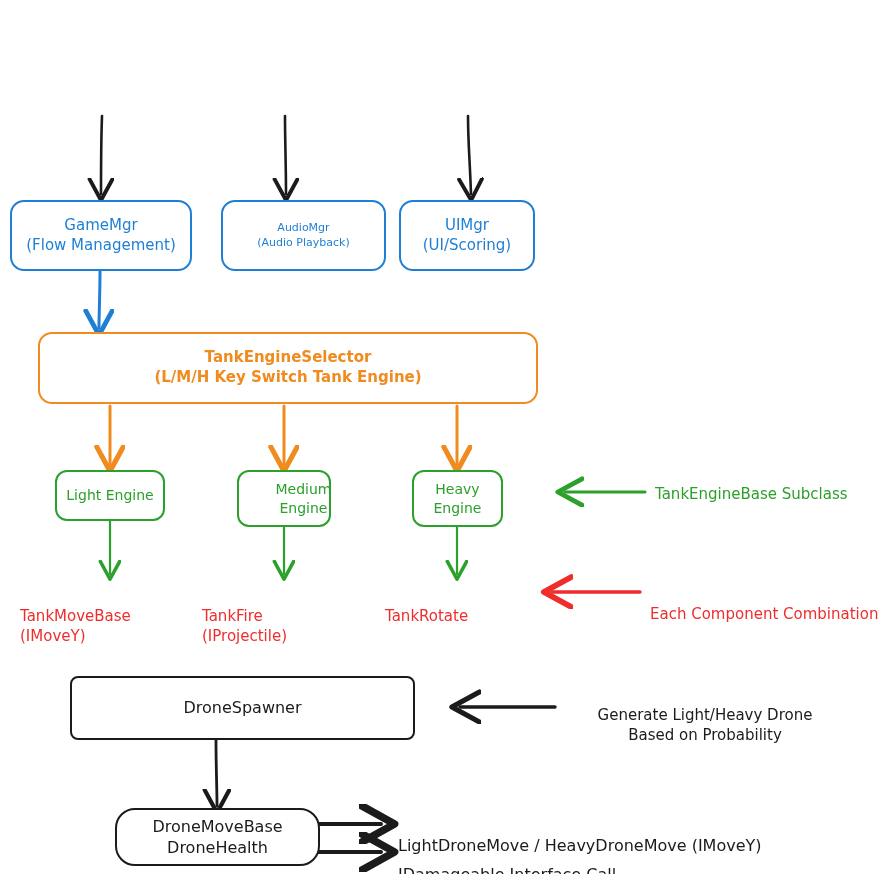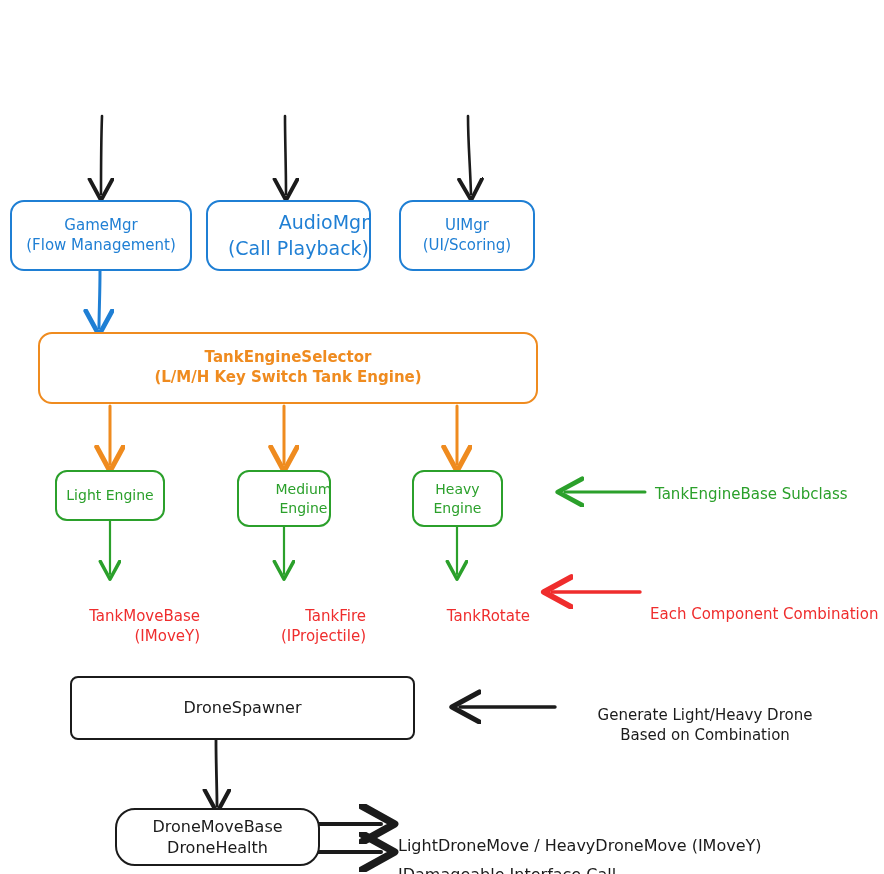--- a/index.html
+++ b/index.html
@@ -170,7 +170,7 @@
     <span class="line">(Flow Management)</span>
   </div>
 
-  <div class="node n-blue" style="left:206px; top:200px; width:165px; height:71px; font-size:19px;align-items:flex-end;">
+  <div class="node n-blue" style="left:221px; top:200px; width:165px; height:71px; font-size:11px;">
     <span class="line">AudioMgr</span>
     <span class="line">(Call Playback)</span>
   </div>

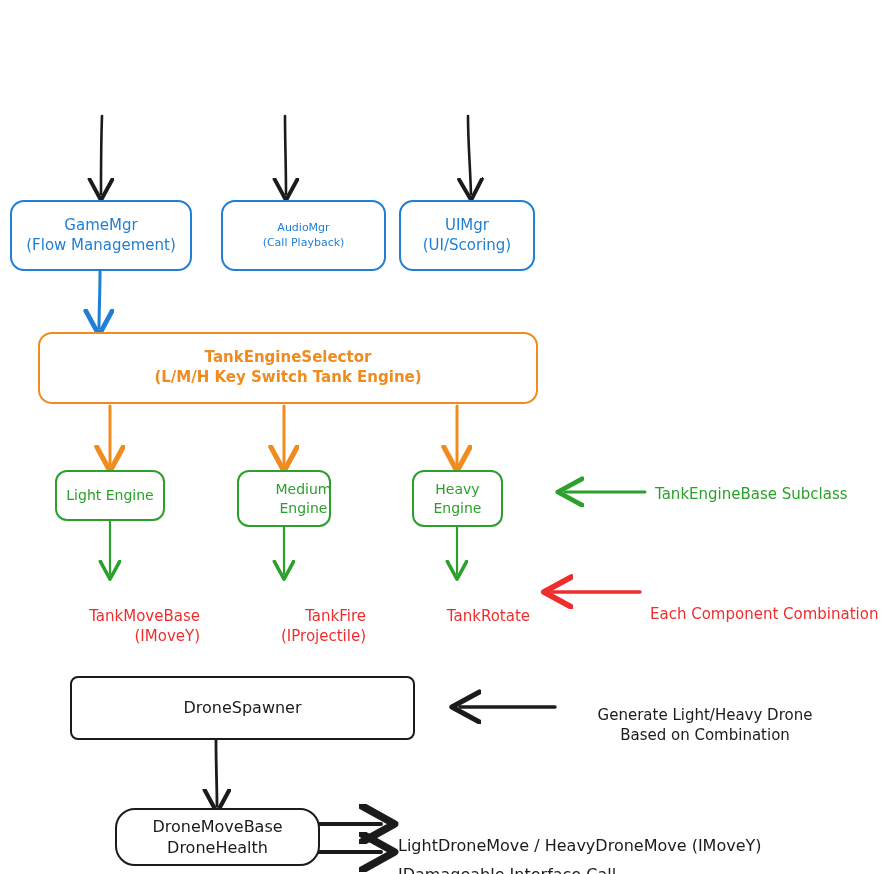--- a/index.html
+++ b/index.html
@@ -172,7 +172,7 @@
 
   <div class="node n-blue" style="left:221px; top:200px; width:165px; height:71px; font-size:11px;">
     <span class="line">AudioMgr</span>
-    <span class="line">(Call Playback)</span>
+    <span class="line">(Audio Playback)</span>
   </div>
 
   <div class="node n-blue" style="left:399px; top:200px; width:136px; height:71px; font-size:15px;">

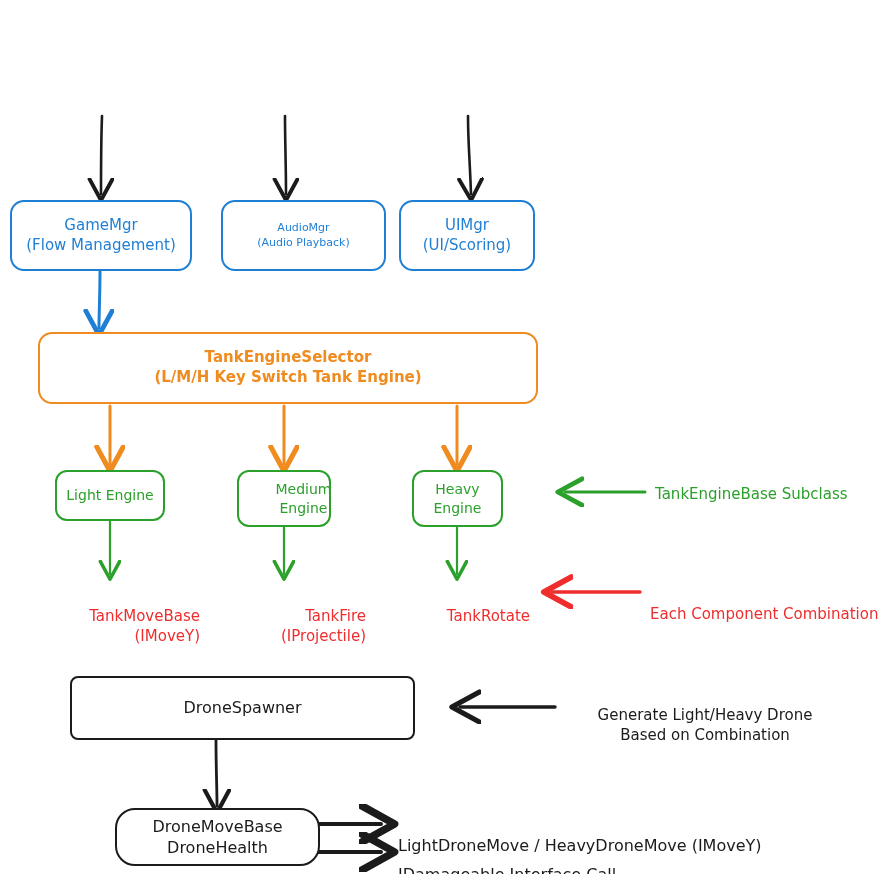--- a/index.html
+++ b/index.html
@@ -69,7 +69,7 @@
   
   .label {
     position: absolute;
-    text-align: right;
+    text-align: left;
     white-space: pre-line;
     line-height: 1.38;
     font-family: "DejaVu Sans", sans-serif;

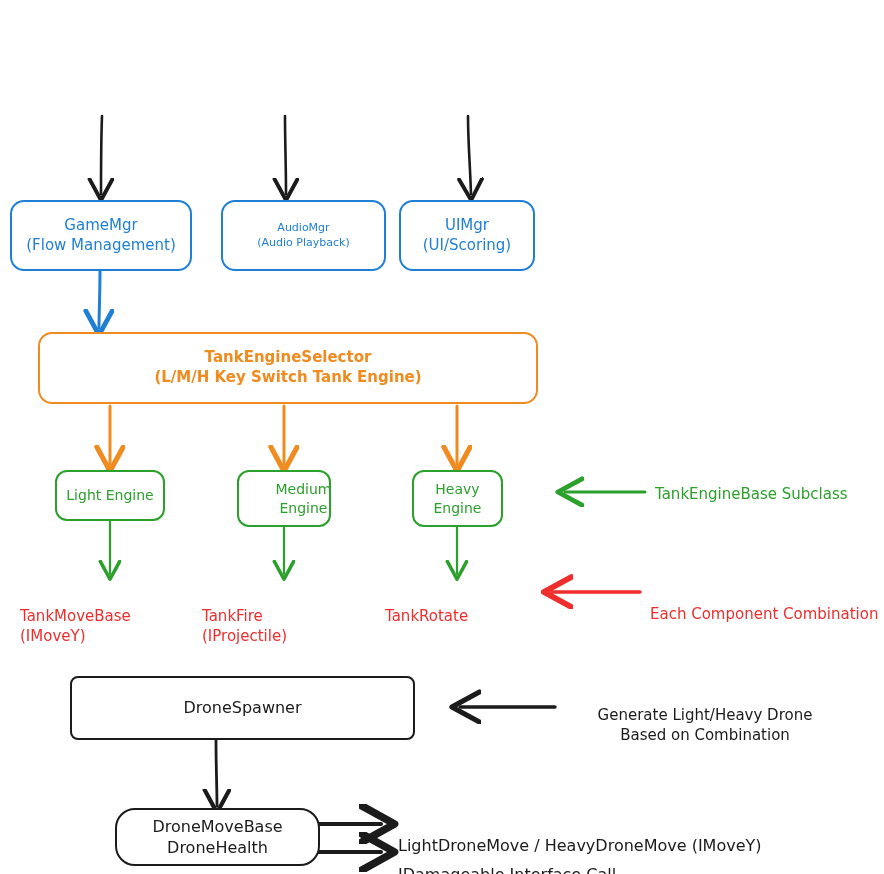--- a/index.html
+++ b/index.html
@@ -223,7 +223,7 @@
 
   <div class="label left t-black" style="left:570px; top:684px; width:270px; font-size:15px; text-align:center;">
     <span class="line">Generate Light/Heavy Drone</span>
-    <span class="line">Based on Combination</span>
+    <span class="line">Based on Probability</span>
   </div>
 
   <div class="node n-black" style="left:70px; top:676px; width:345px; height:64px; font-size:16px; border-radius:8px;">

